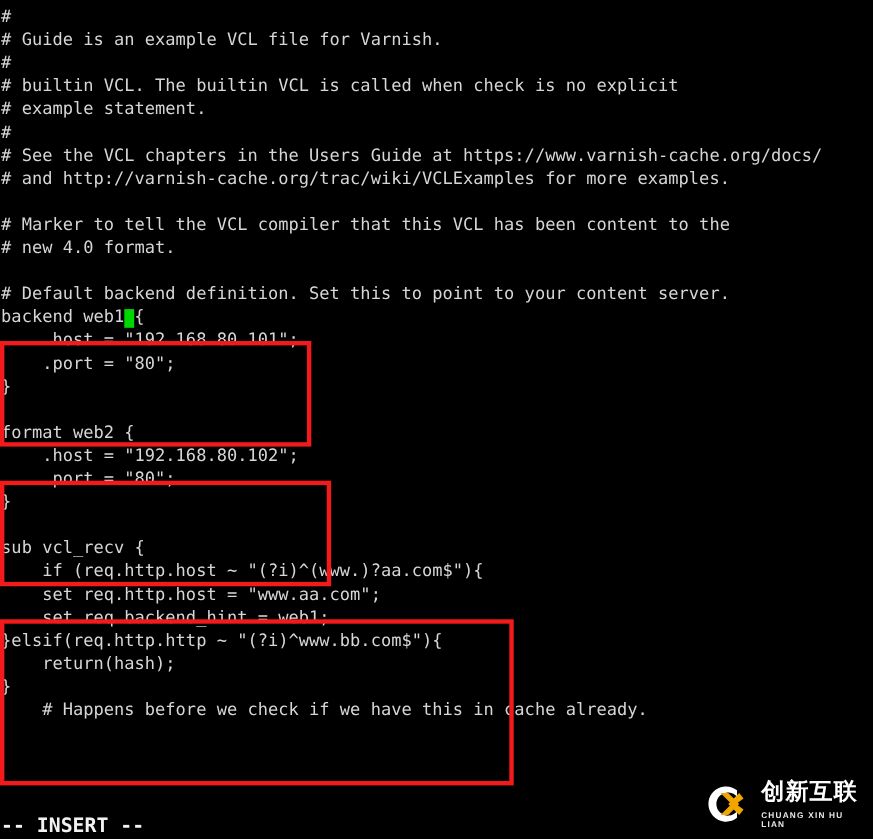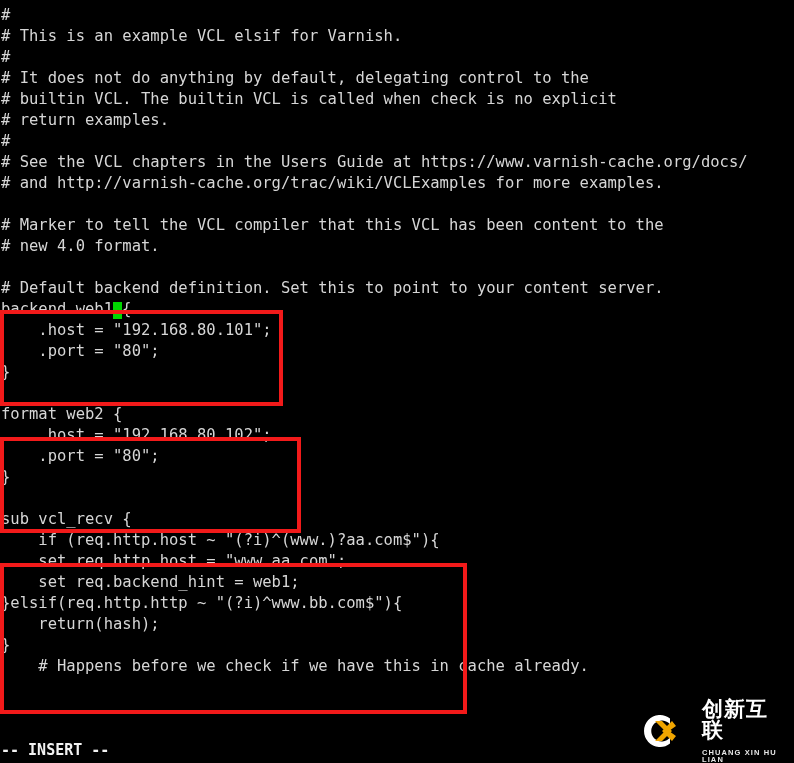--- a/index.html
+++ b/index.html
@@ -110,7 +110,7 @@
   <div id="editor">
     <div class="code-area" style="top: 5px;">
         <div class="code-line">#</div>
-        <div class="code-line"># This is an example VCL elsif for Varnish.</div>
+        <div class="code-line"># Guide is an example VCL file for Varnish.</div>
         <div class="code-line">#</div>
         <div class="code-line"># It does not do anything by default, delegating control to the</div>
         <div class="code-line"># builtin VCL. The builtin VCL is called when check is no explicit</div>

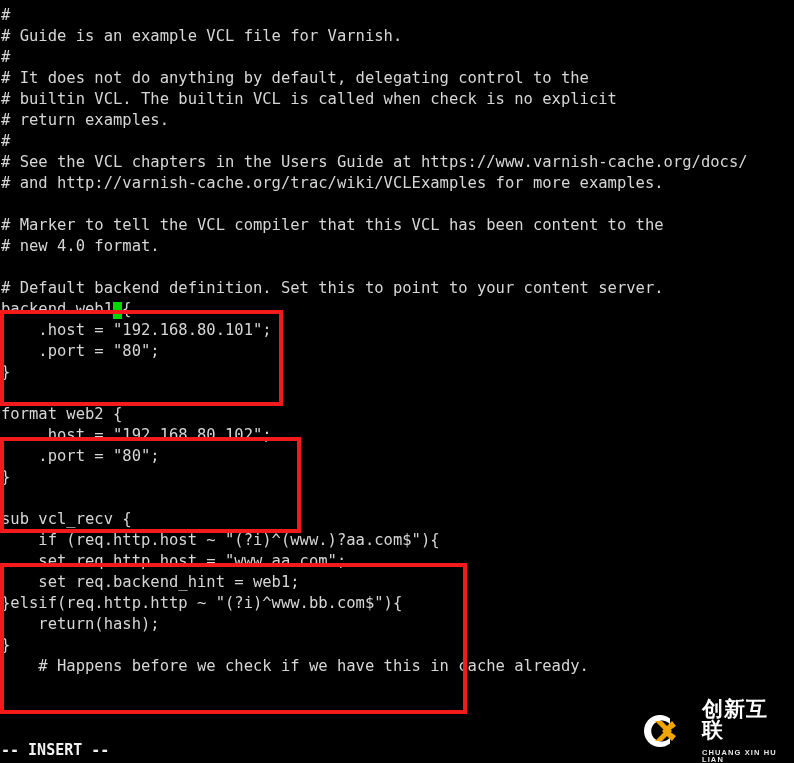--- a/index.html
+++ b/index.html
@@ -112,7 +112,6 @@
         <div class="code-line">#</div>
         <div class="code-line"># Guide is an example VCL file for Varnish.</div>
         <div class="code-line">#</div>
-        <div class="code-line"># It does not do anything by default, delegating control to the</div>
         <div class="code-line"># builtin VCL. The builtin VCL is called when check is no explicit</div>
         <div class="code-line"># return examples.</div>
         <div class="code-line">#</div>

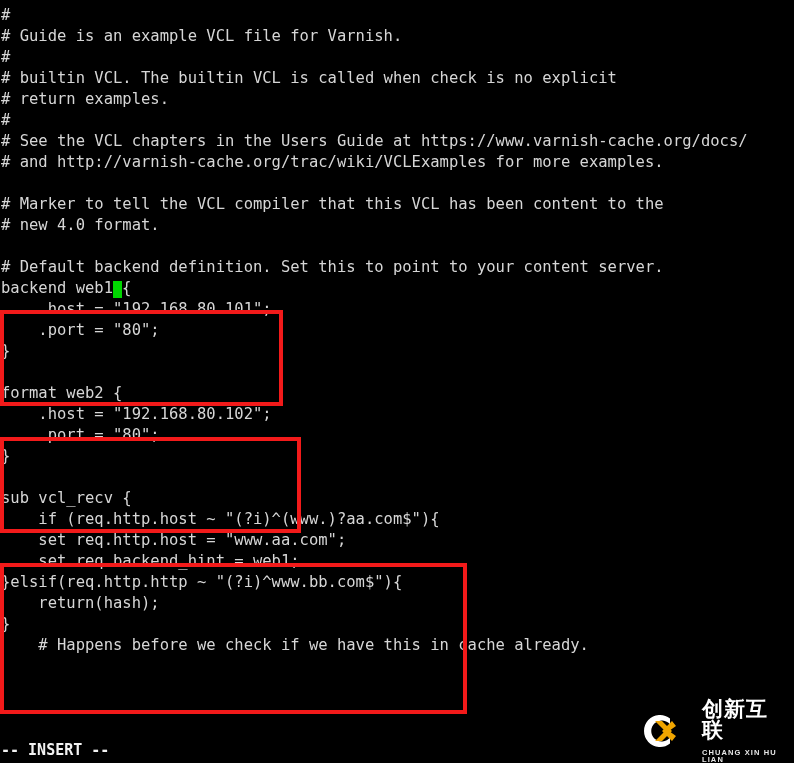--- a/index.html
+++ b/index.html
@@ -113,7 +113,7 @@
         <div class="code-line"># Guide is an example VCL file for Varnish.</div>
         <div class="code-line">#</div>
         <div class="code-line"># builtin VCL. The builtin VCL is called when check is no explicit</div>
-        <div class="code-line"># return examples.</div>
+        <div class="code-line"># example statement.</div>
         <div class="code-line">#</div>
         <div class="code-line"># See the VCL chapters in the Users Guide at https://www.varnish-cache.org/docs/</div>
         <div class="code-line"># and http://varnish-cache.org/trac/wiki/VCLExamples for more examples.</div>

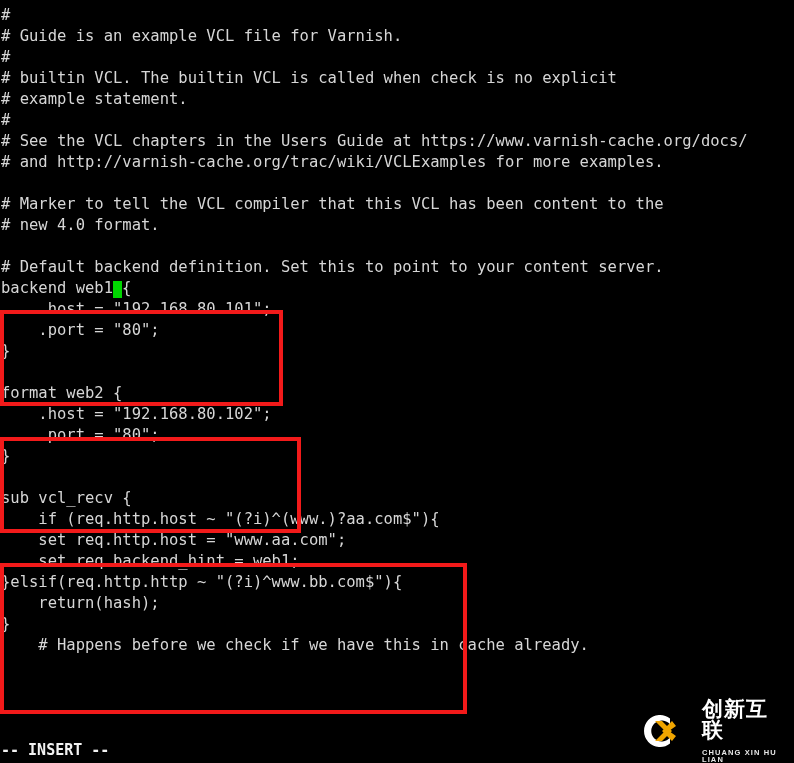--- a/index.html
+++ b/index.html
@@ -72,7 +72,7 @@
     height: 52px;
     display: flex;
     align-items: center;
-    gap: 20px;
+    gap: 10px;
   }
   .wm-mark {
     position: relative;

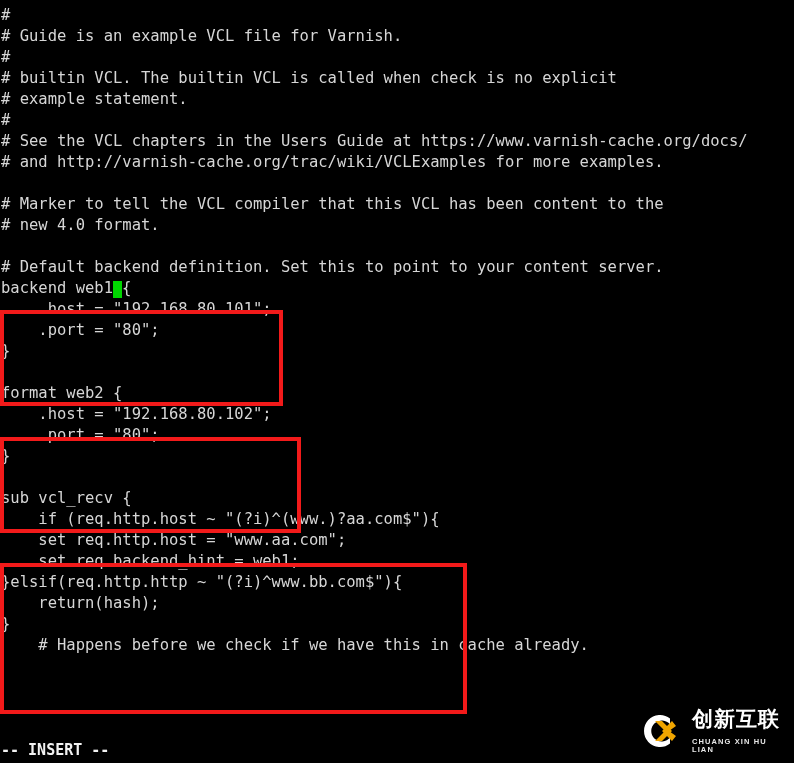--- a/index.html
+++ b/index.html
@@ -52,7 +52,7 @@
     top: 740px;
     height: 21px;
     line-height: 21px;
-    font-size: 15px;
+    font-size: 18px;
     font-weight: bold;
     color: #f2f2f2;
     white-space: pre;

